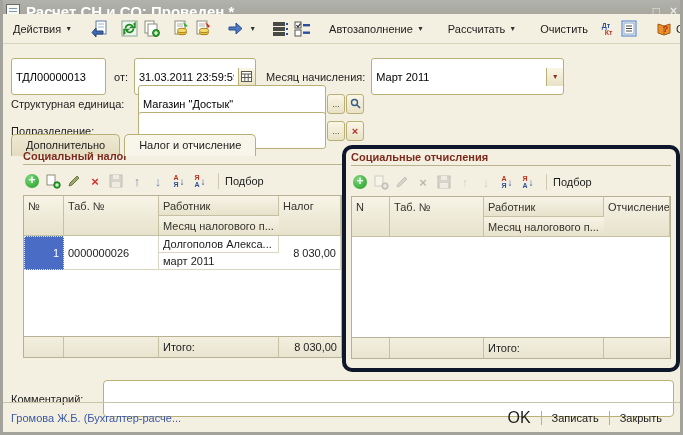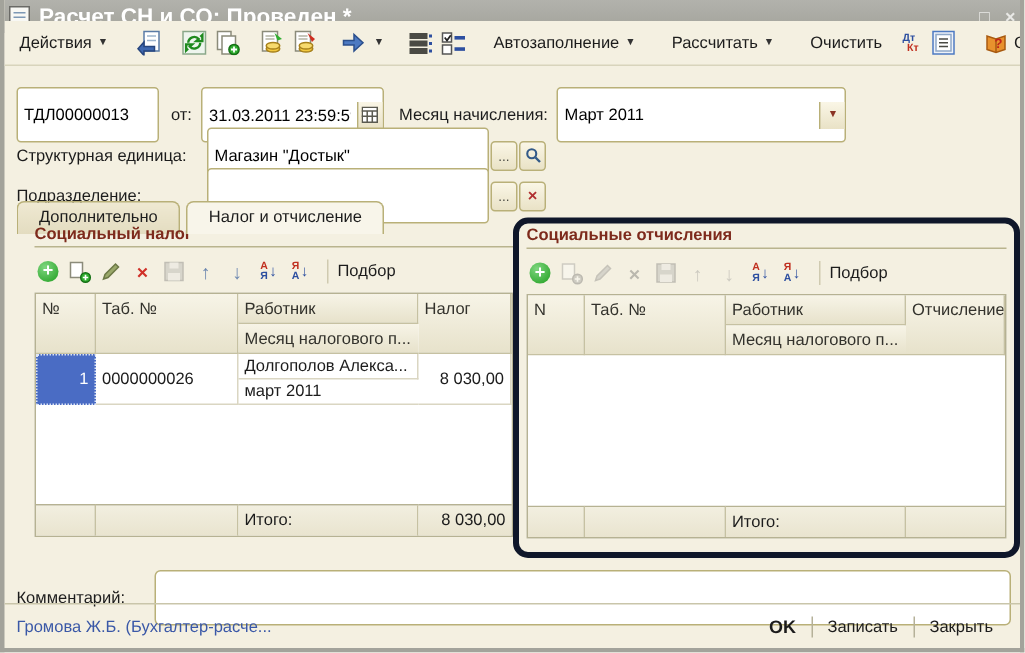--- a/index.html
+++ b/index.html
@@ -79,7 +79,7 @@
   .statusbar { position:absolute; left:0; bottom:0; width:677px; height:30px; border-top:1px solid #c9c5aa; display:flex; align-items:center; padding:0 8px;margin-top:45px; }
   .status-text { color:#3a58a7; flex:1; white-space:nowrap; overflow:hidden; }
   .bbtn { padding:3px 10px; cursor:default; white-space:nowrap; }
-  .bbtn.ok { font-weight:bold; font-size:12px; }
+  .bbtn.ok { font-weight:normal; font-size:16px; }
   .bsep { width:1px; height:14px; background:#b5b199; }
 </style>
 </head>

